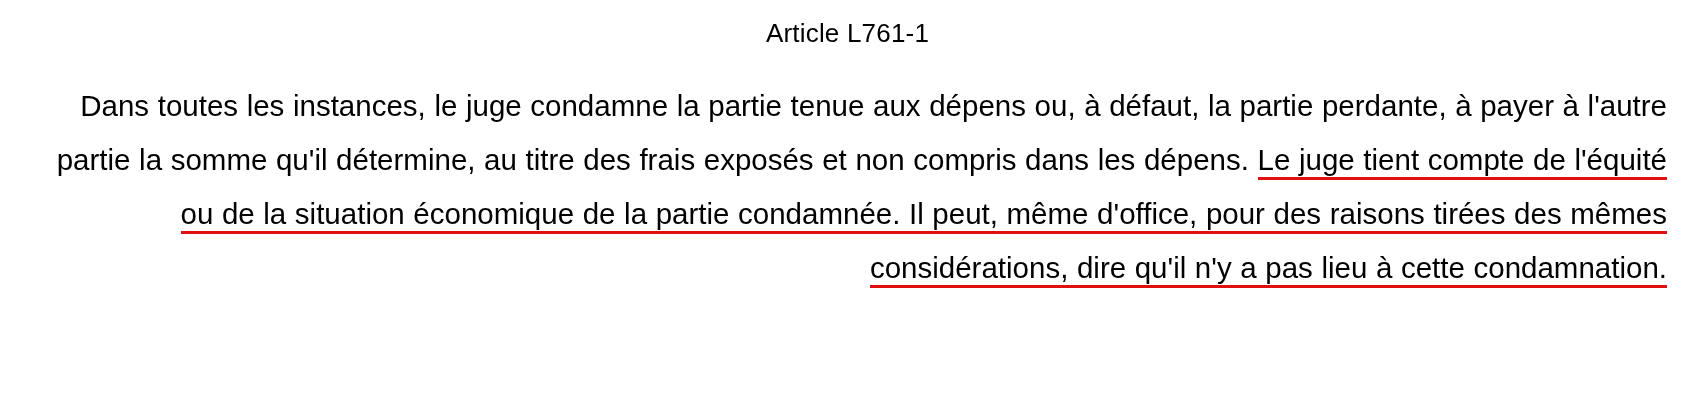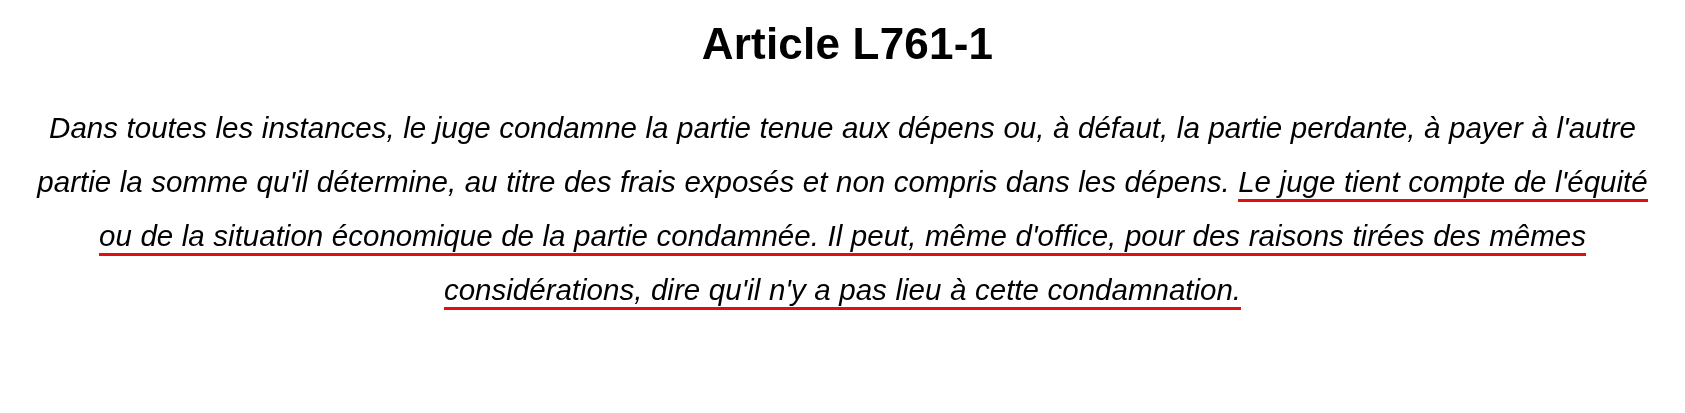--- a/index.html
+++ b/index.html
@@ -23,8 +23,8 @@
   }
   .article-title {
     text-align: center;
-    font-size: 44px;
-    font-weight: bold;
+    font-size: 26px;
+    font-weight: normal;
     letter-spacing: 0.2px;
     margin: 18px 0 0 0;
     padding-left: 10px;

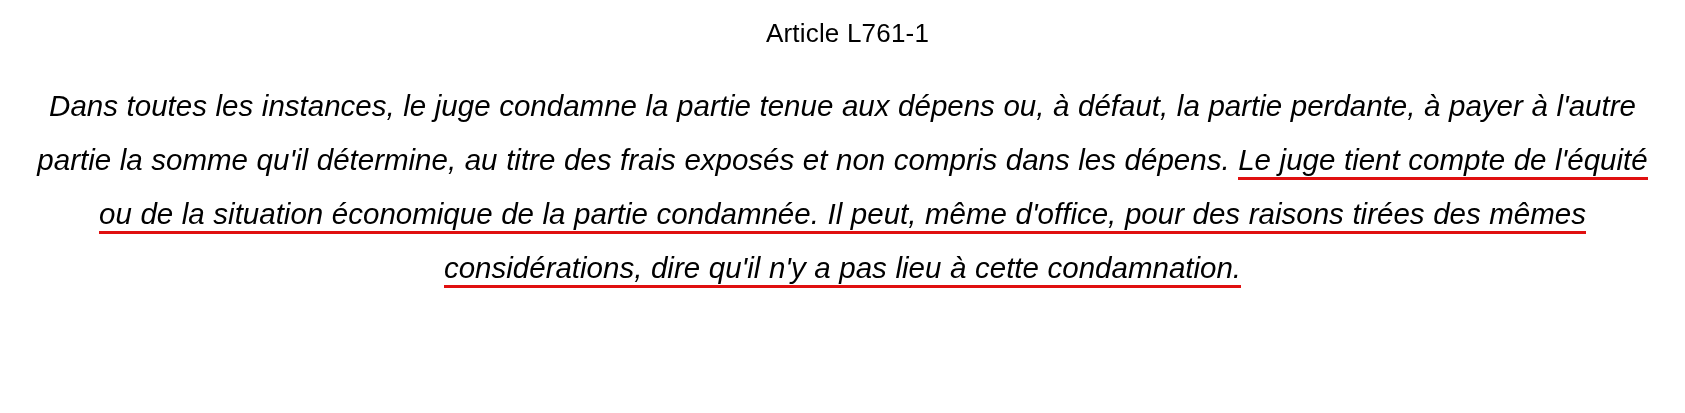--- a/index.html
+++ b/index.html
@@ -34,9 +34,8 @@
     margin-top: 30px;
     font-size: 29.5px;
     line-height: 54px;
-    text-align: center;
+    text-align: right;
     word-spacing: 0.4px;
-    font-style: italic;
   }
   .hl {
     

